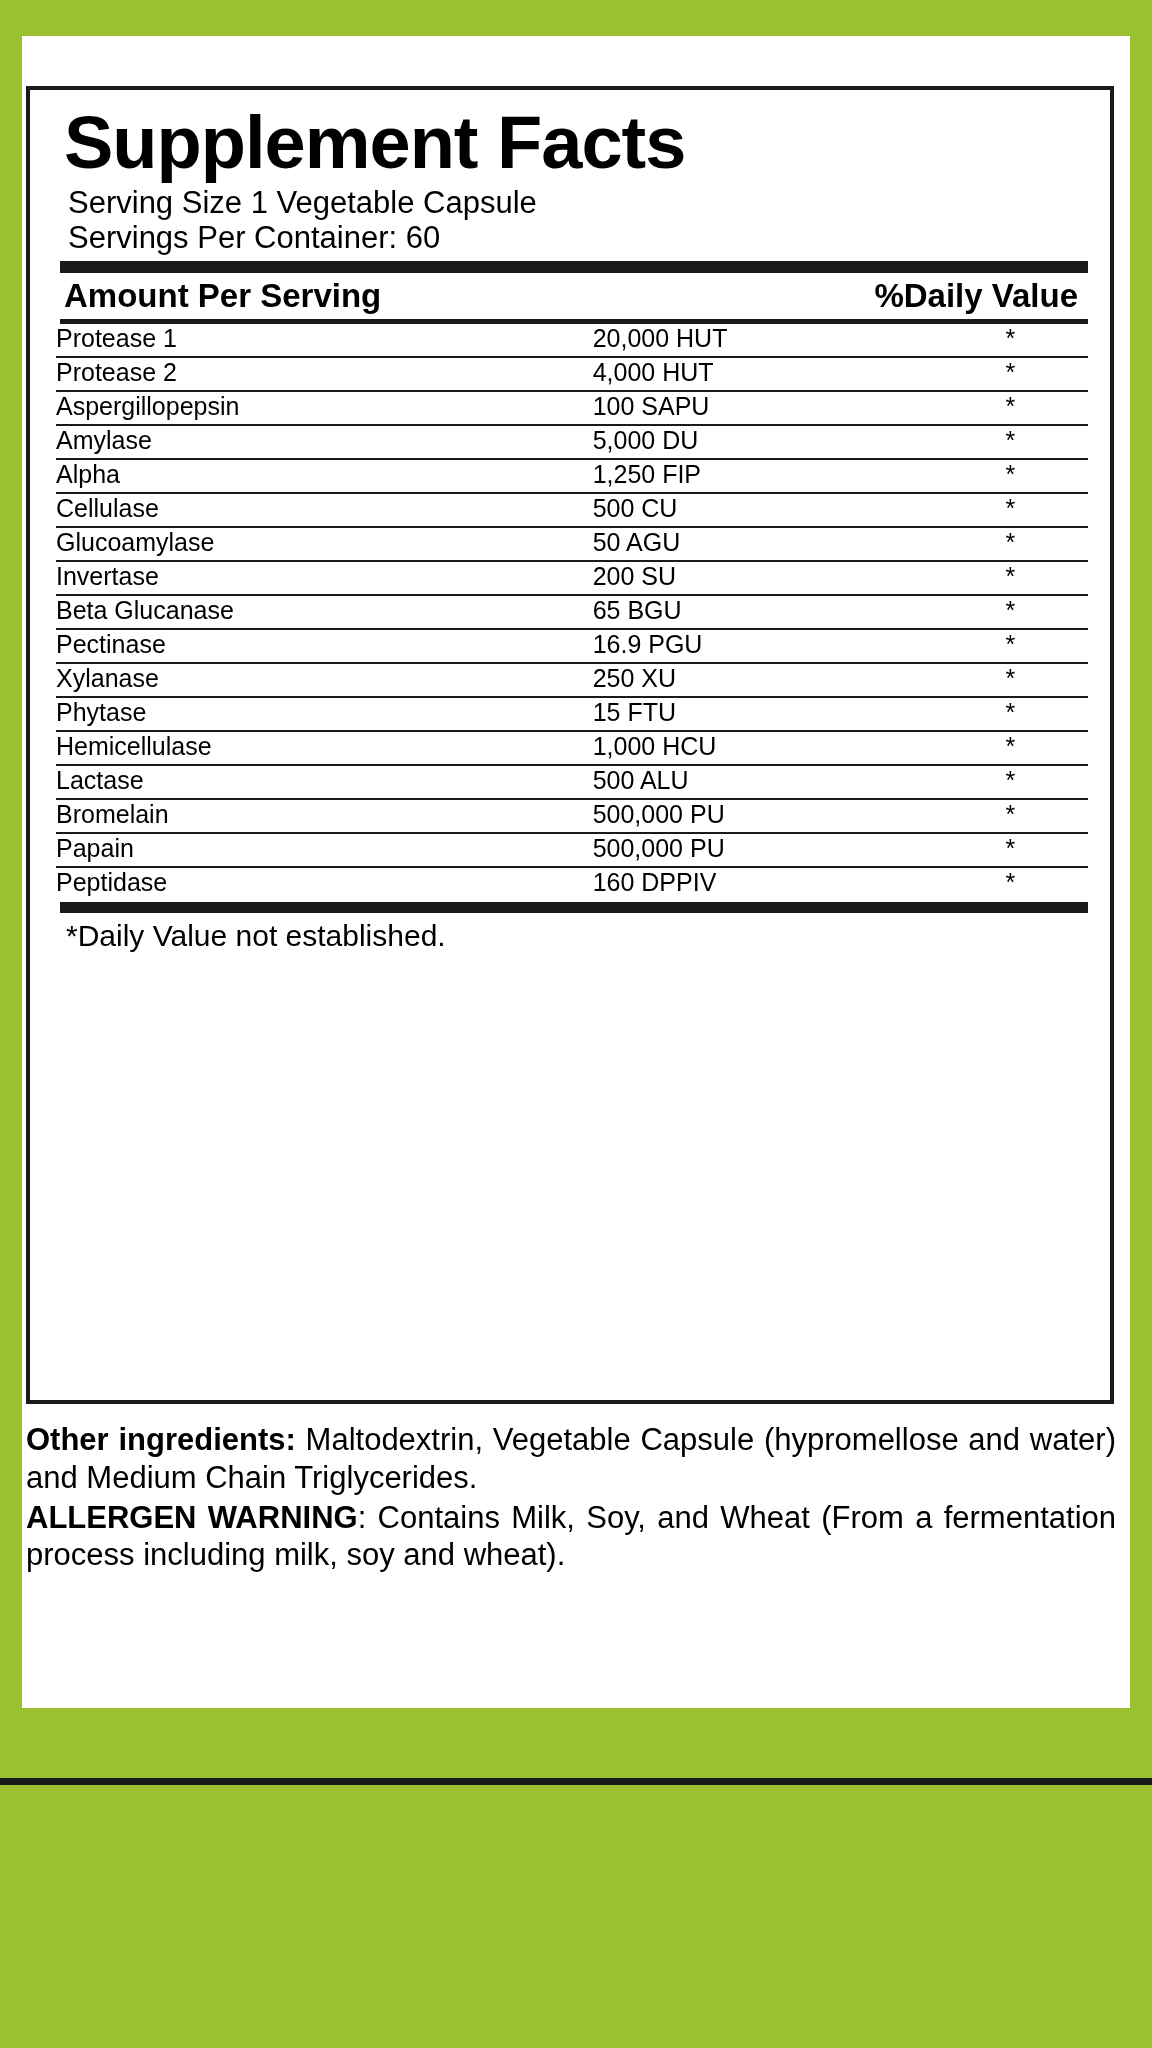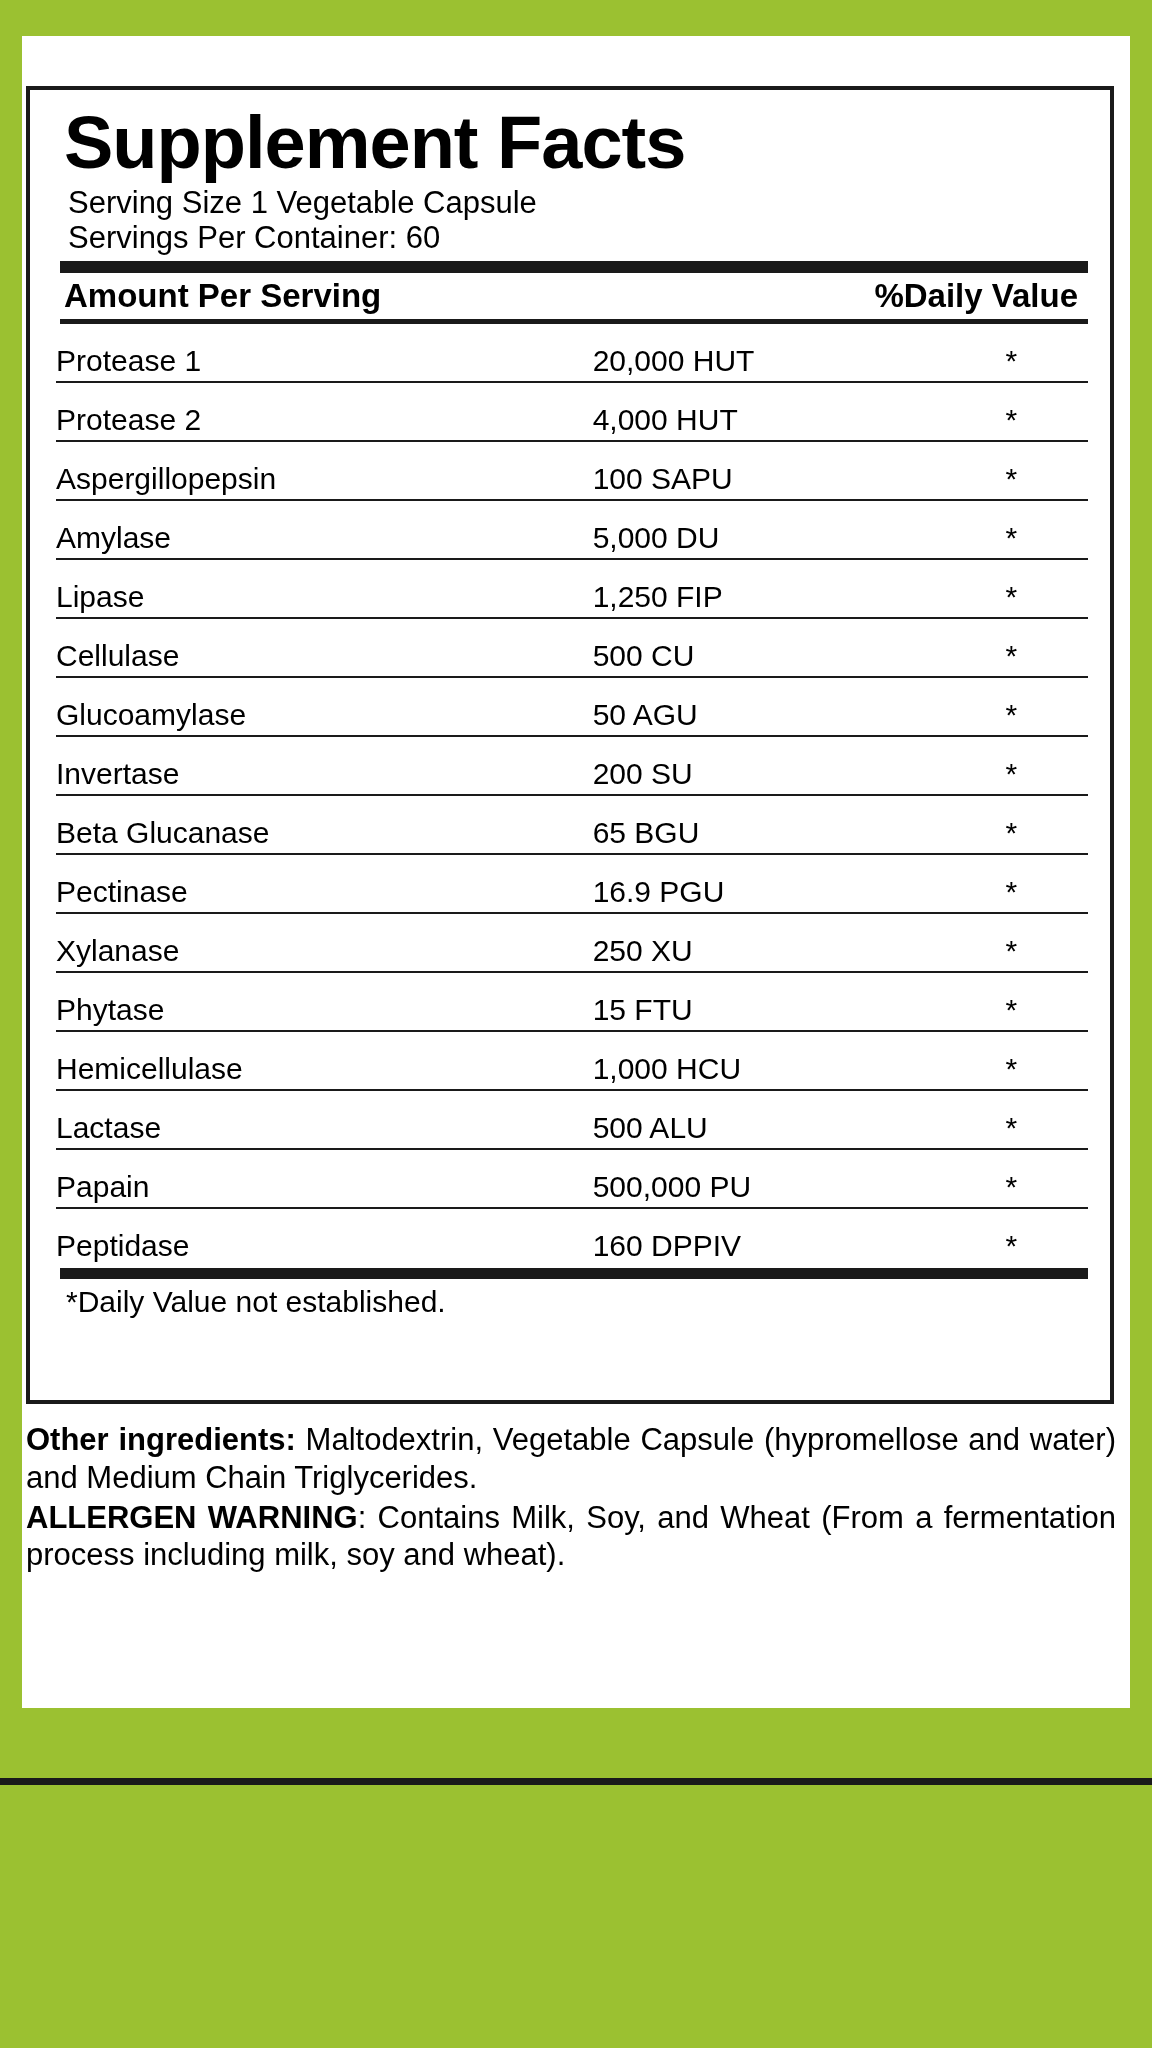--- a/index.html
+++ b/index.html
@@ -133,8 +133,8 @@
     table-layout: fixed;
   }
   table.sf-table td {
-    font-size: 30px;
-    padding: 20px 0 3px 0;
+    font-size: 25px;
+    padding: 0 0 3px 0;
     border-top: 2px solid #1a1a1a;
     vertical-align: bottom;
     white-space: nowrap;

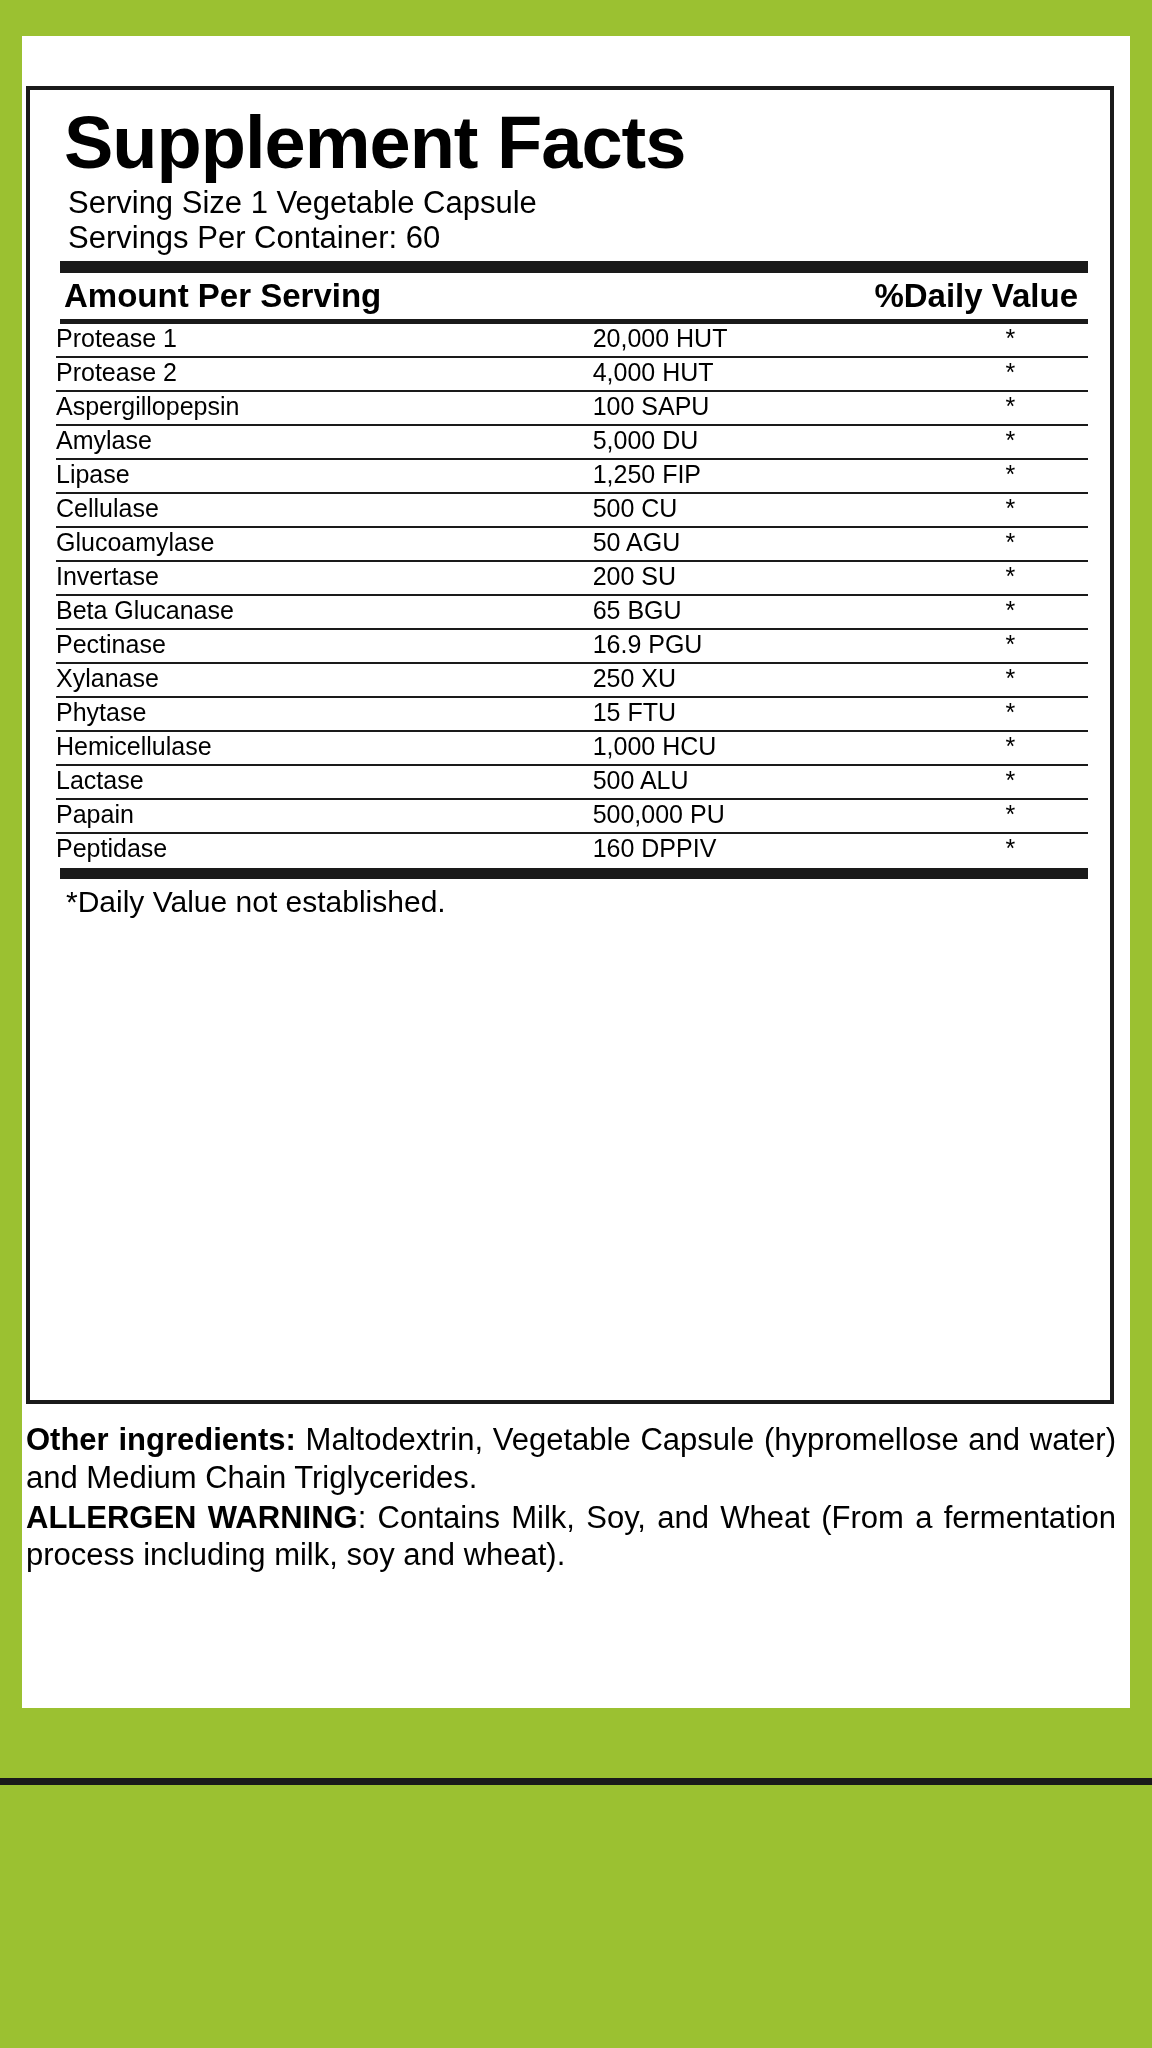--- a/index.html
+++ b/index.html
@@ -235,7 +235,7 @@
             <td class="c-dv">*</td>
           </tr>
           <tr>
-            <td class="c-name">Lipase</td>
+            <td class="c-name">Alpha</td>
             <td class="c-amt">1,250 FIP</td>
             <td class="c-dv">*</td>
           </tr>

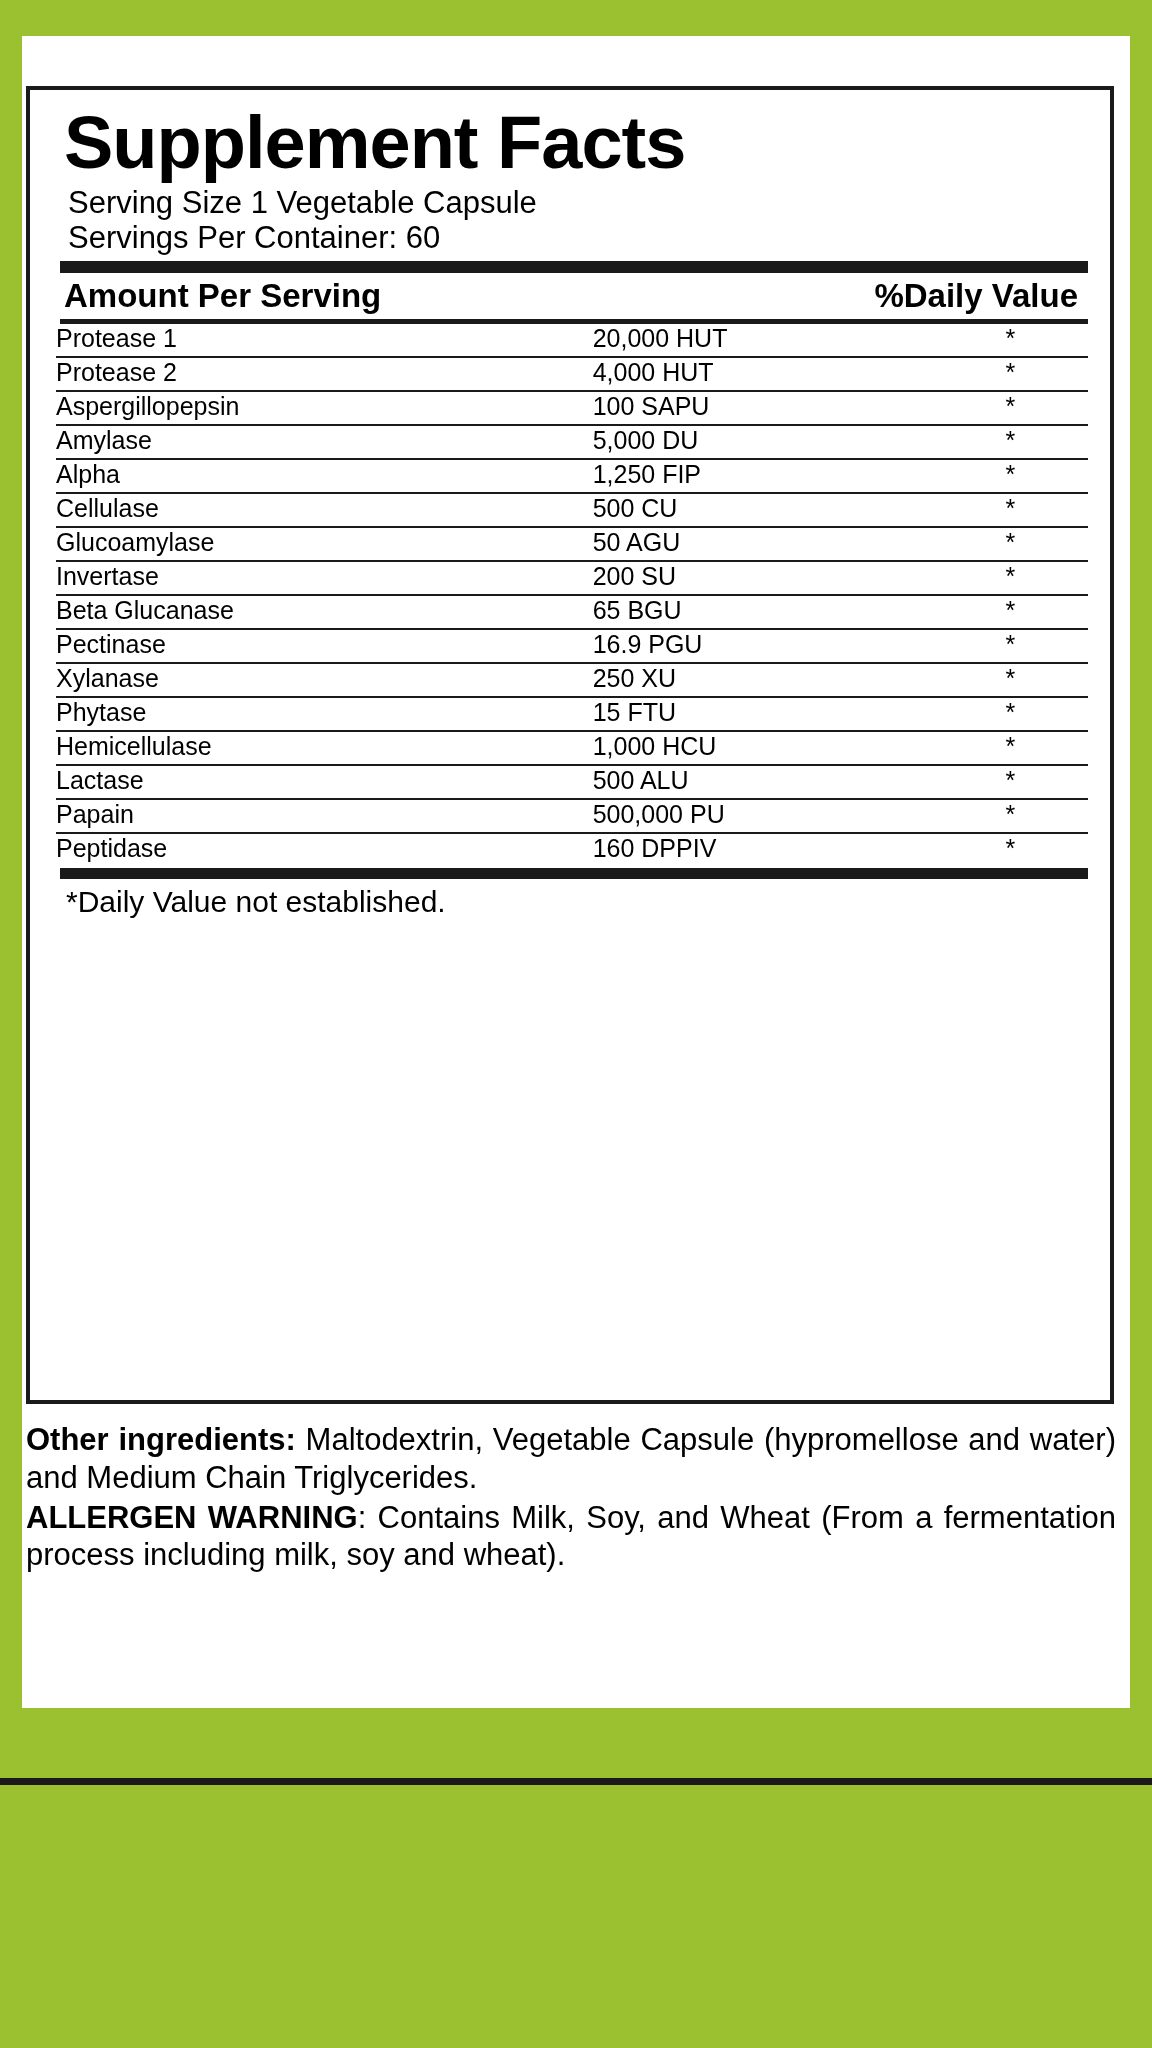--- a/index.html
+++ b/index.html
@@ -285,6 +285,11 @@
             <td class="c-dv">*</td>
           </tr>
           <tr>
+            <td class="c-name">Bromelain</td>
+            <td class="c-amt">500,000 PU</td>
+            <td class="c-dv">*</td>
+          </tr>
+          <tr>
             <td class="c-name">Papain</td>
             <td class="c-amt">500,000 PU</td>
             <td class="c-dv">*</td>

